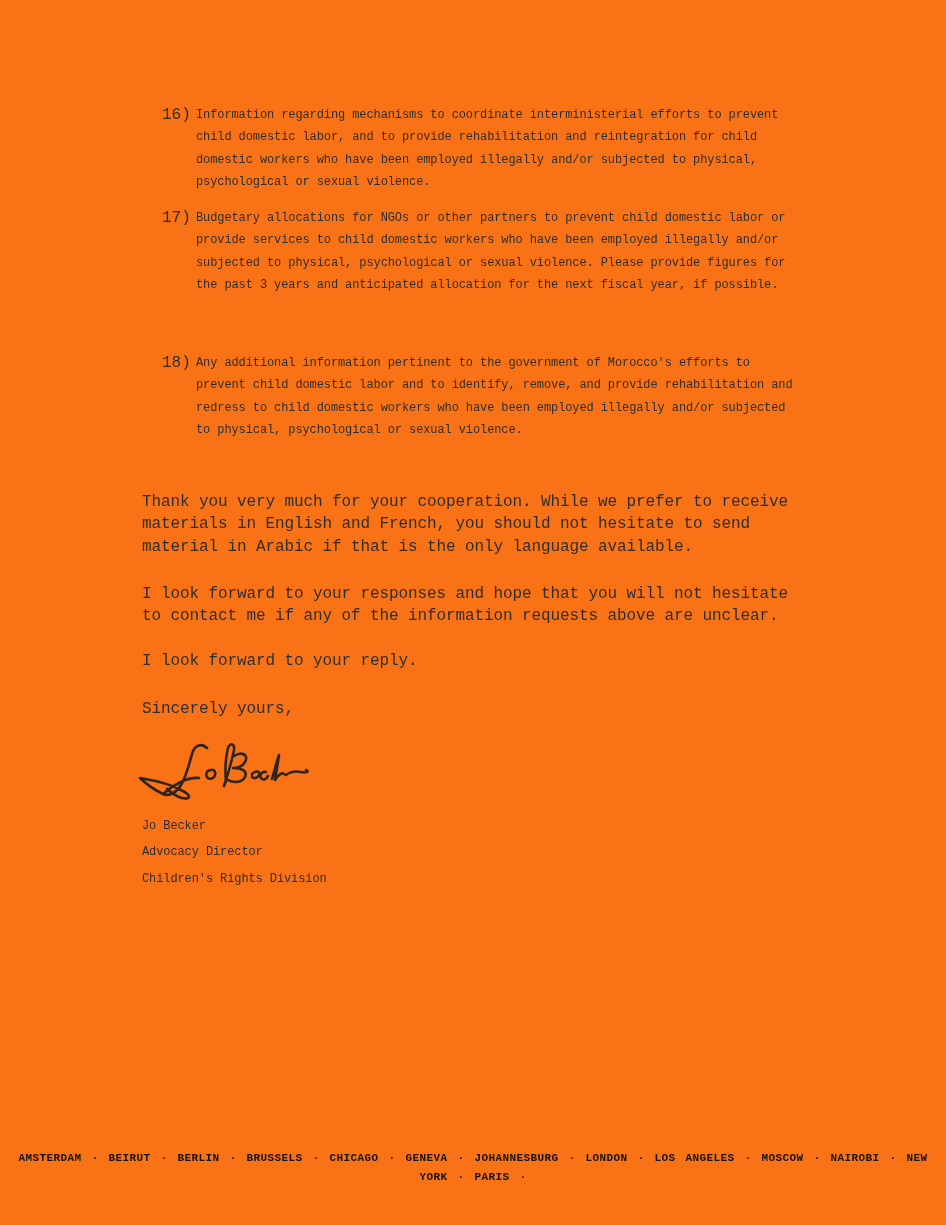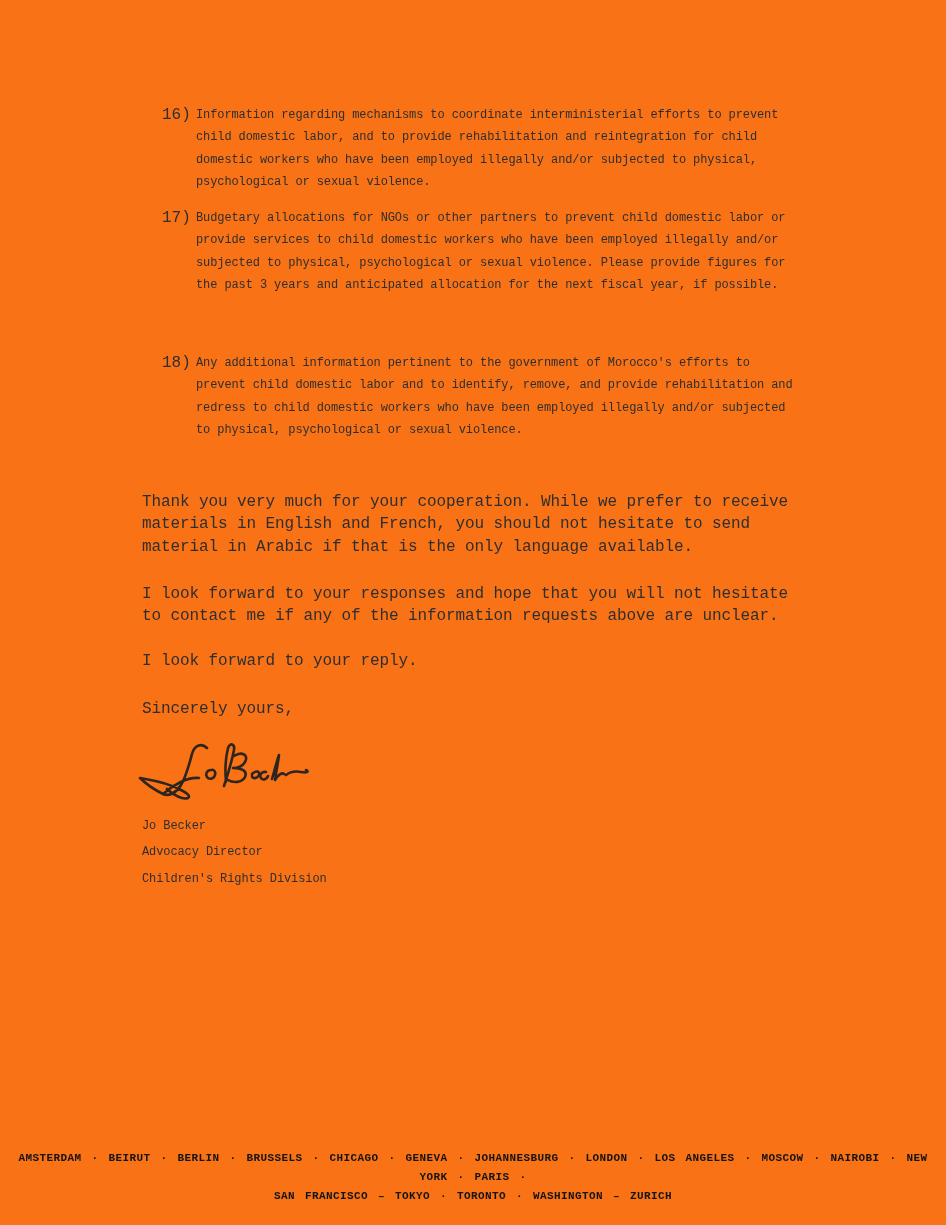--- a/index.html
+++ b/index.html
@@ -115,7 +115,6 @@
 
   <div class="footer">
     <p>AMSTERDAM · BEIRUT · BERLIN · BRUSSELS · CHICAGO · GENEVA · JOHANNESBURG · LONDON · LOS ANGELES · MOSCOW · NAIROBI · NEW YORK · PARIS ·</p>
-    <p>SAN FRANCISCO – TOKYO · TORONTO · WASHINGTON – ZURICH</p>
   </div>
 
 </div>

